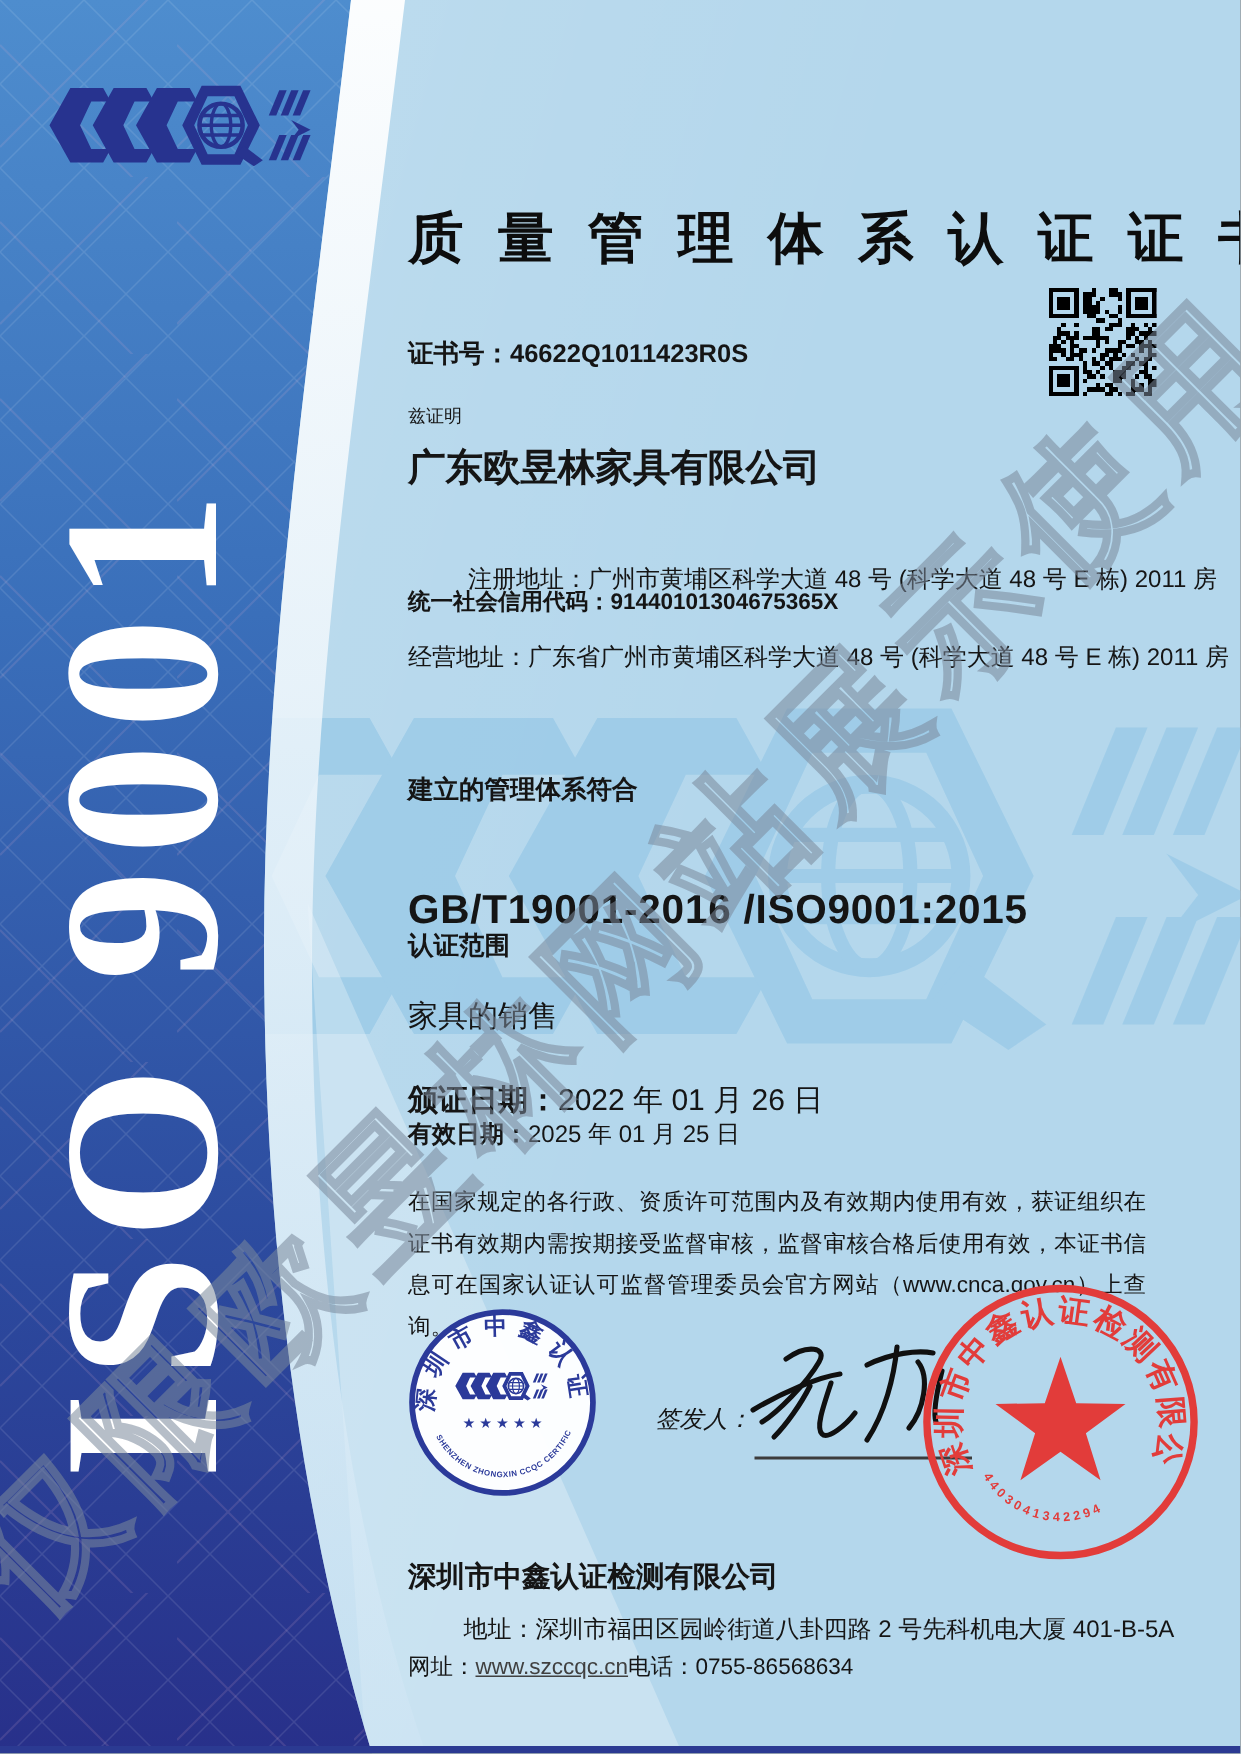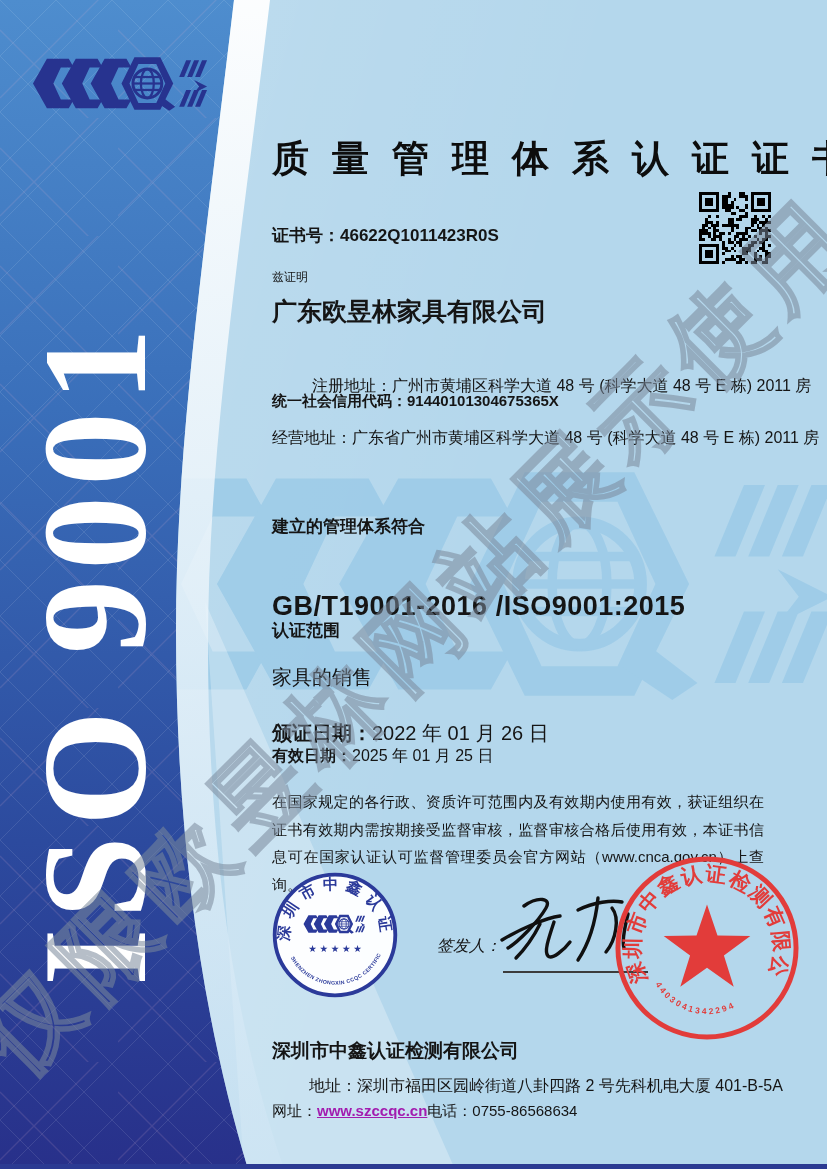--- a/index.html
+++ b/index.html
@@ -48,7 +48,7 @@
   .f-company{top:1038px; font-size:19px; font-weight:800;}
   .f-addr{top:1076px; font-size:16px;margin-left:37px;}
   .f-web{top:1102px; font-size:15px;}
-  .f-web a{color:#a21caf; text-decoration:underline; font-weight:700;}
+  .f-web a{color:#404040; text-decoration:underline; font-weight:400;}
   .f-phone{}
   #wm-text{
     position:absolute; left:-212px; top:572px; width:1260px; z-index:4;

